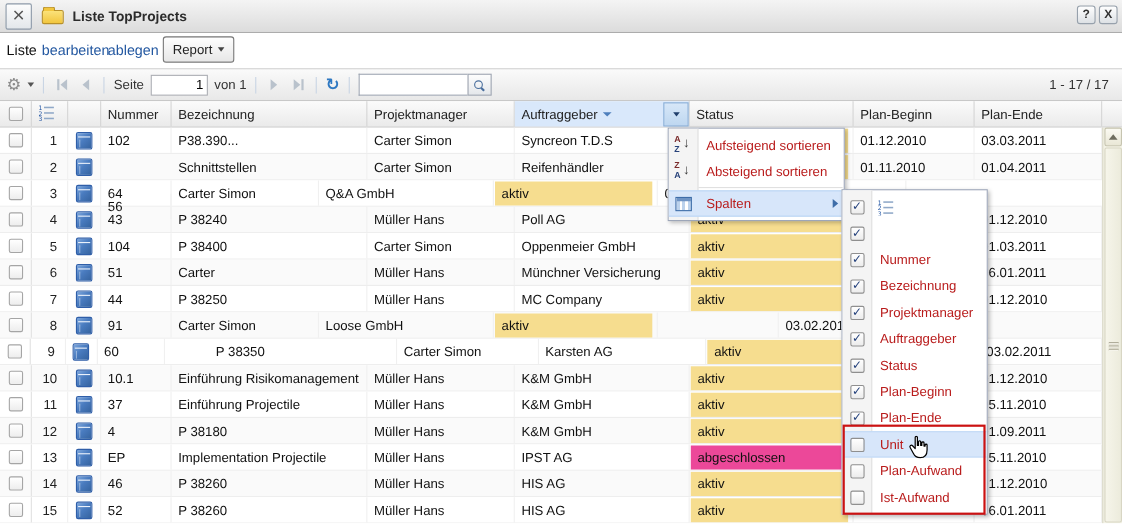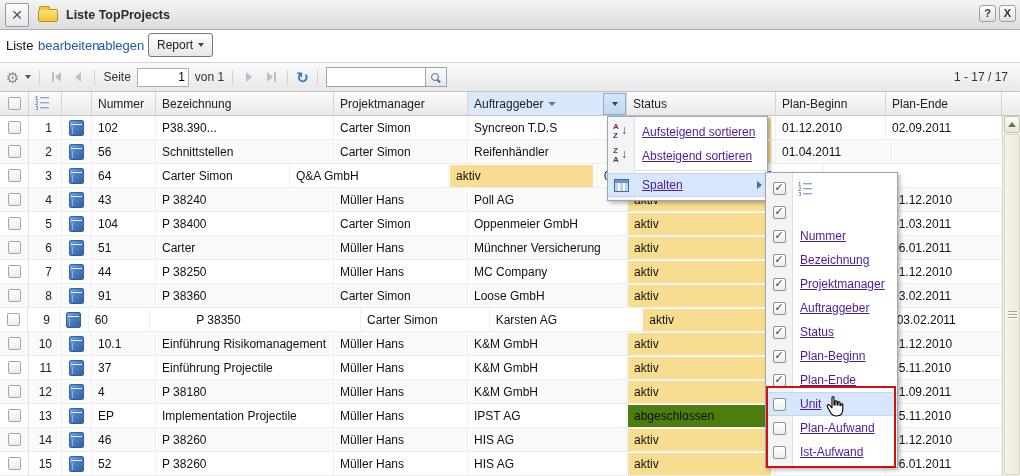--- a/index.html
+++ b/index.html
@@ -102,7 +102,7 @@
     box-shadow:2px 2px 4px rgba(0,0,0,.28);padding:3px 0;}
   .menu .gutter{position:absolute;left:0;top:0;bottom:0;width:26px;background:#F4F4F4;border-right:1px solid #E0E0E0;}
   .mitem{position:relative;height:24px;display:flex;align-items:center;cursor:pointer;}
-  .mitem .mlabel{position:absolute;left:34px;color:#4c1d95;white-space:nowrap;text-decoration:underline;}
+  .mitem .mlabel{position:absolute;left:34px;color:#b91c1c;white-space:nowrap;}
   .mitem.hl{background:#D7E6FA;box-shadow:inset 0 1px 0 #BFD8F5, inset 0 -1px 0 #BFD8F5;}
   .mitem .micon{position:absolute;left:4px;width:18px;height:18px;display:flex;align-items:center;justify-content:center;}
   .msep{height:1px;background:#E0E0E0;margin:2px 1px;}

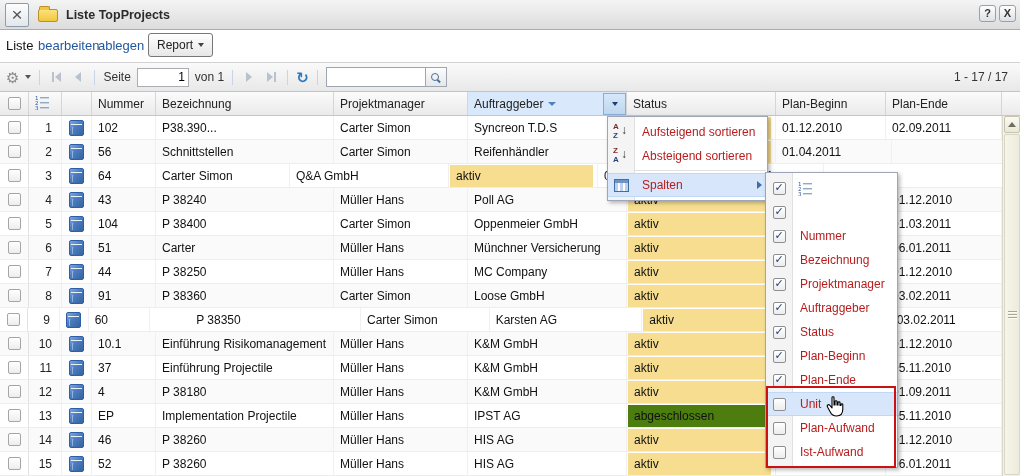--- a/index.html
+++ b/index.html
@@ -243,7 +243,7 @@
           <div class="pill" style="background: rgb(246, 221, 143);">aktiv</div>
         </div>
         <div class="bcell" style="width: 110px;">01.12.2010</div>
-        <div class="bcell" style="width: 116px;">02.09.2011</div>
+        <div class="bcell" style="width: 116px;">03.03.2011</div>
       </div>
       <div class="grow alt">
         <div class="bcell sel" style="width: 29px;">

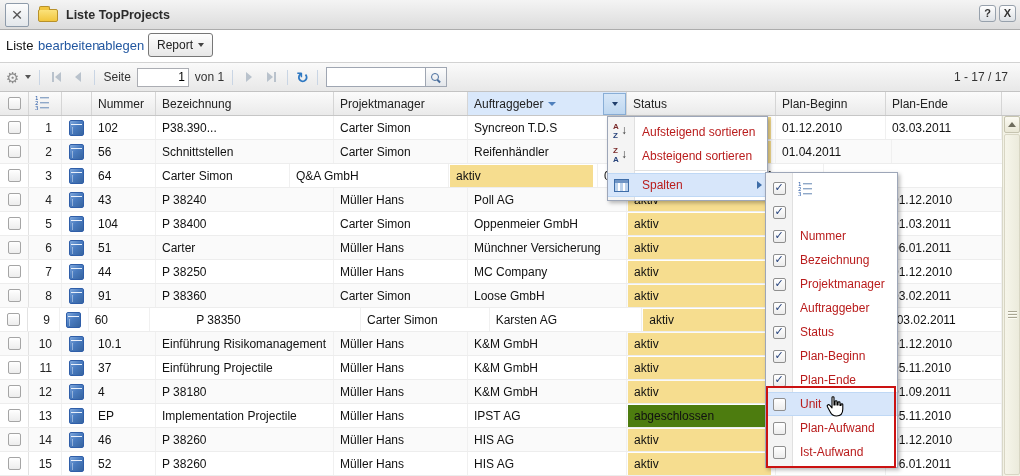--- a/index.html
+++ b/index.html
@@ -260,6 +260,7 @@
         <div class="bcell status" style="width: 149px;">
           <div class="pill" style="background: rgb(246, 221, 143);">aktiv</div>
         </div>
+        <div class="bcell" style="width: 110px;">01.11.2010</div>
         <div class="bcell" style="width: 116px;">01.04.2011</div>
       </div>
       <div class="grow">

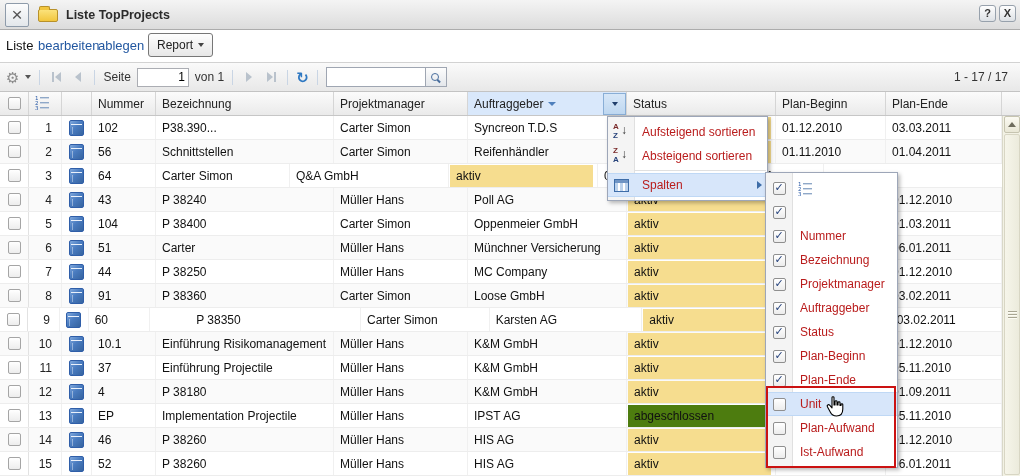--- a/index.html
+++ b/index.html
@@ -253,7 +253,7 @@
         <div class="bcell icn" style="width: 30px;">
           <div class="book"></div>
         </div>
-        <div class="bcell" style="width: 64px;">56</div>
+        <div class="bcell" style="width: 64px; margin-top: 36px;">56</div>
         <div class="bcell" style="width: 178px;">Schnittstellen</div>
         <div class="bcell" style="width: 134px;">Carter Simon</div>
         <div class="bcell" style="width: 159px;">Reifenhändler</div>

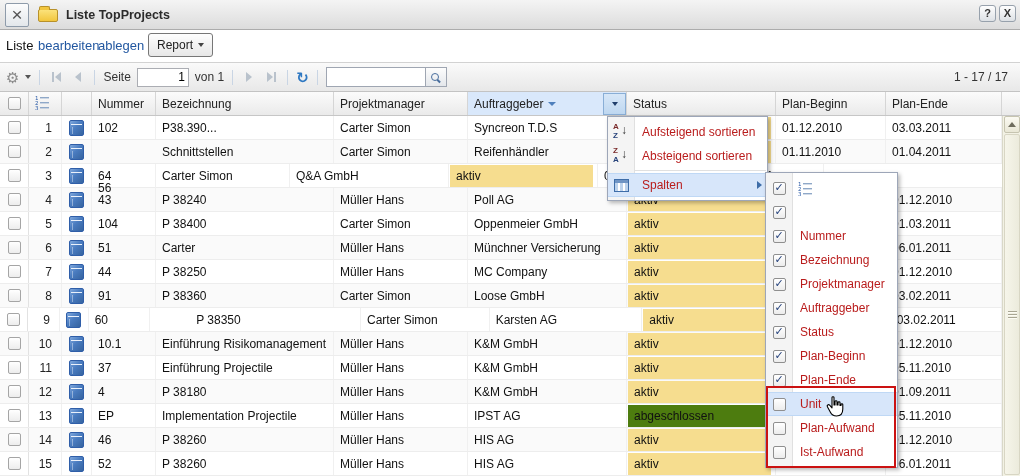--- a/index.html
+++ b/index.html
@@ -361,7 +361,6 @@
           <div class="book"></div>
         </div>
         <div class="bcell" style="width: 64px;">91</div>
-        <div class="bcell" style="width: 178px;">P 38360</div>
         <div class="bcell" style="width: 134px;">Carter Simon</div>
         <div class="bcell" style="width: 159px;">Loose GmbH</div>
         <div class="bcell status" style="width: 149px;">

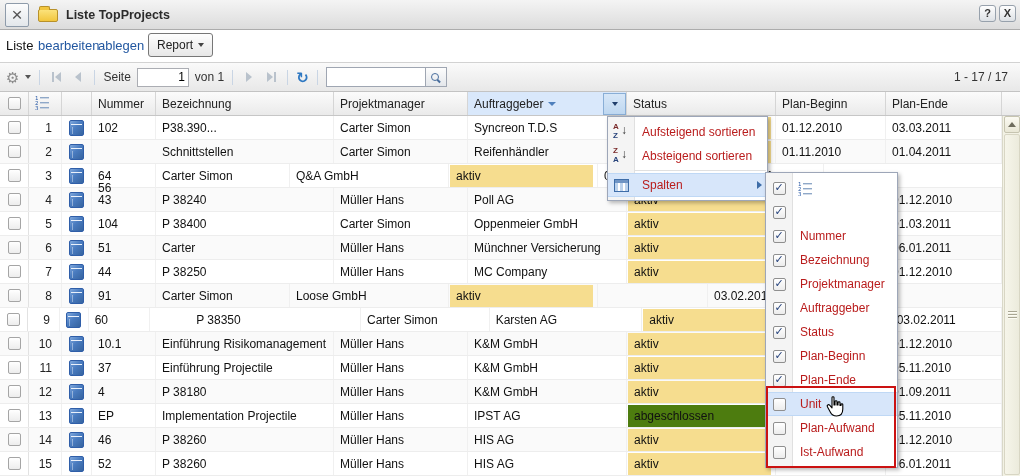--- a/index.html
+++ b/index.html
@@ -454,7 +454,7 @@
         <div class="bcell" style="width: 134px;">Müller Hans</div>
         <div class="bcell" style="width: 159px;">IPST AG</div>
         <div class="bcell status" style="width: 149px;">
-          <div class="pill" style="background: #4d7c0f;">abgeschlossen</div>
+          <div class="pill" style="background: #ec4899;">abgeschlossen</div>
         </div>
         <div class="bcell" style="width: 110px;"></div>
         <div class="bcell" style="width: 116px;">05.11.2010</div>

